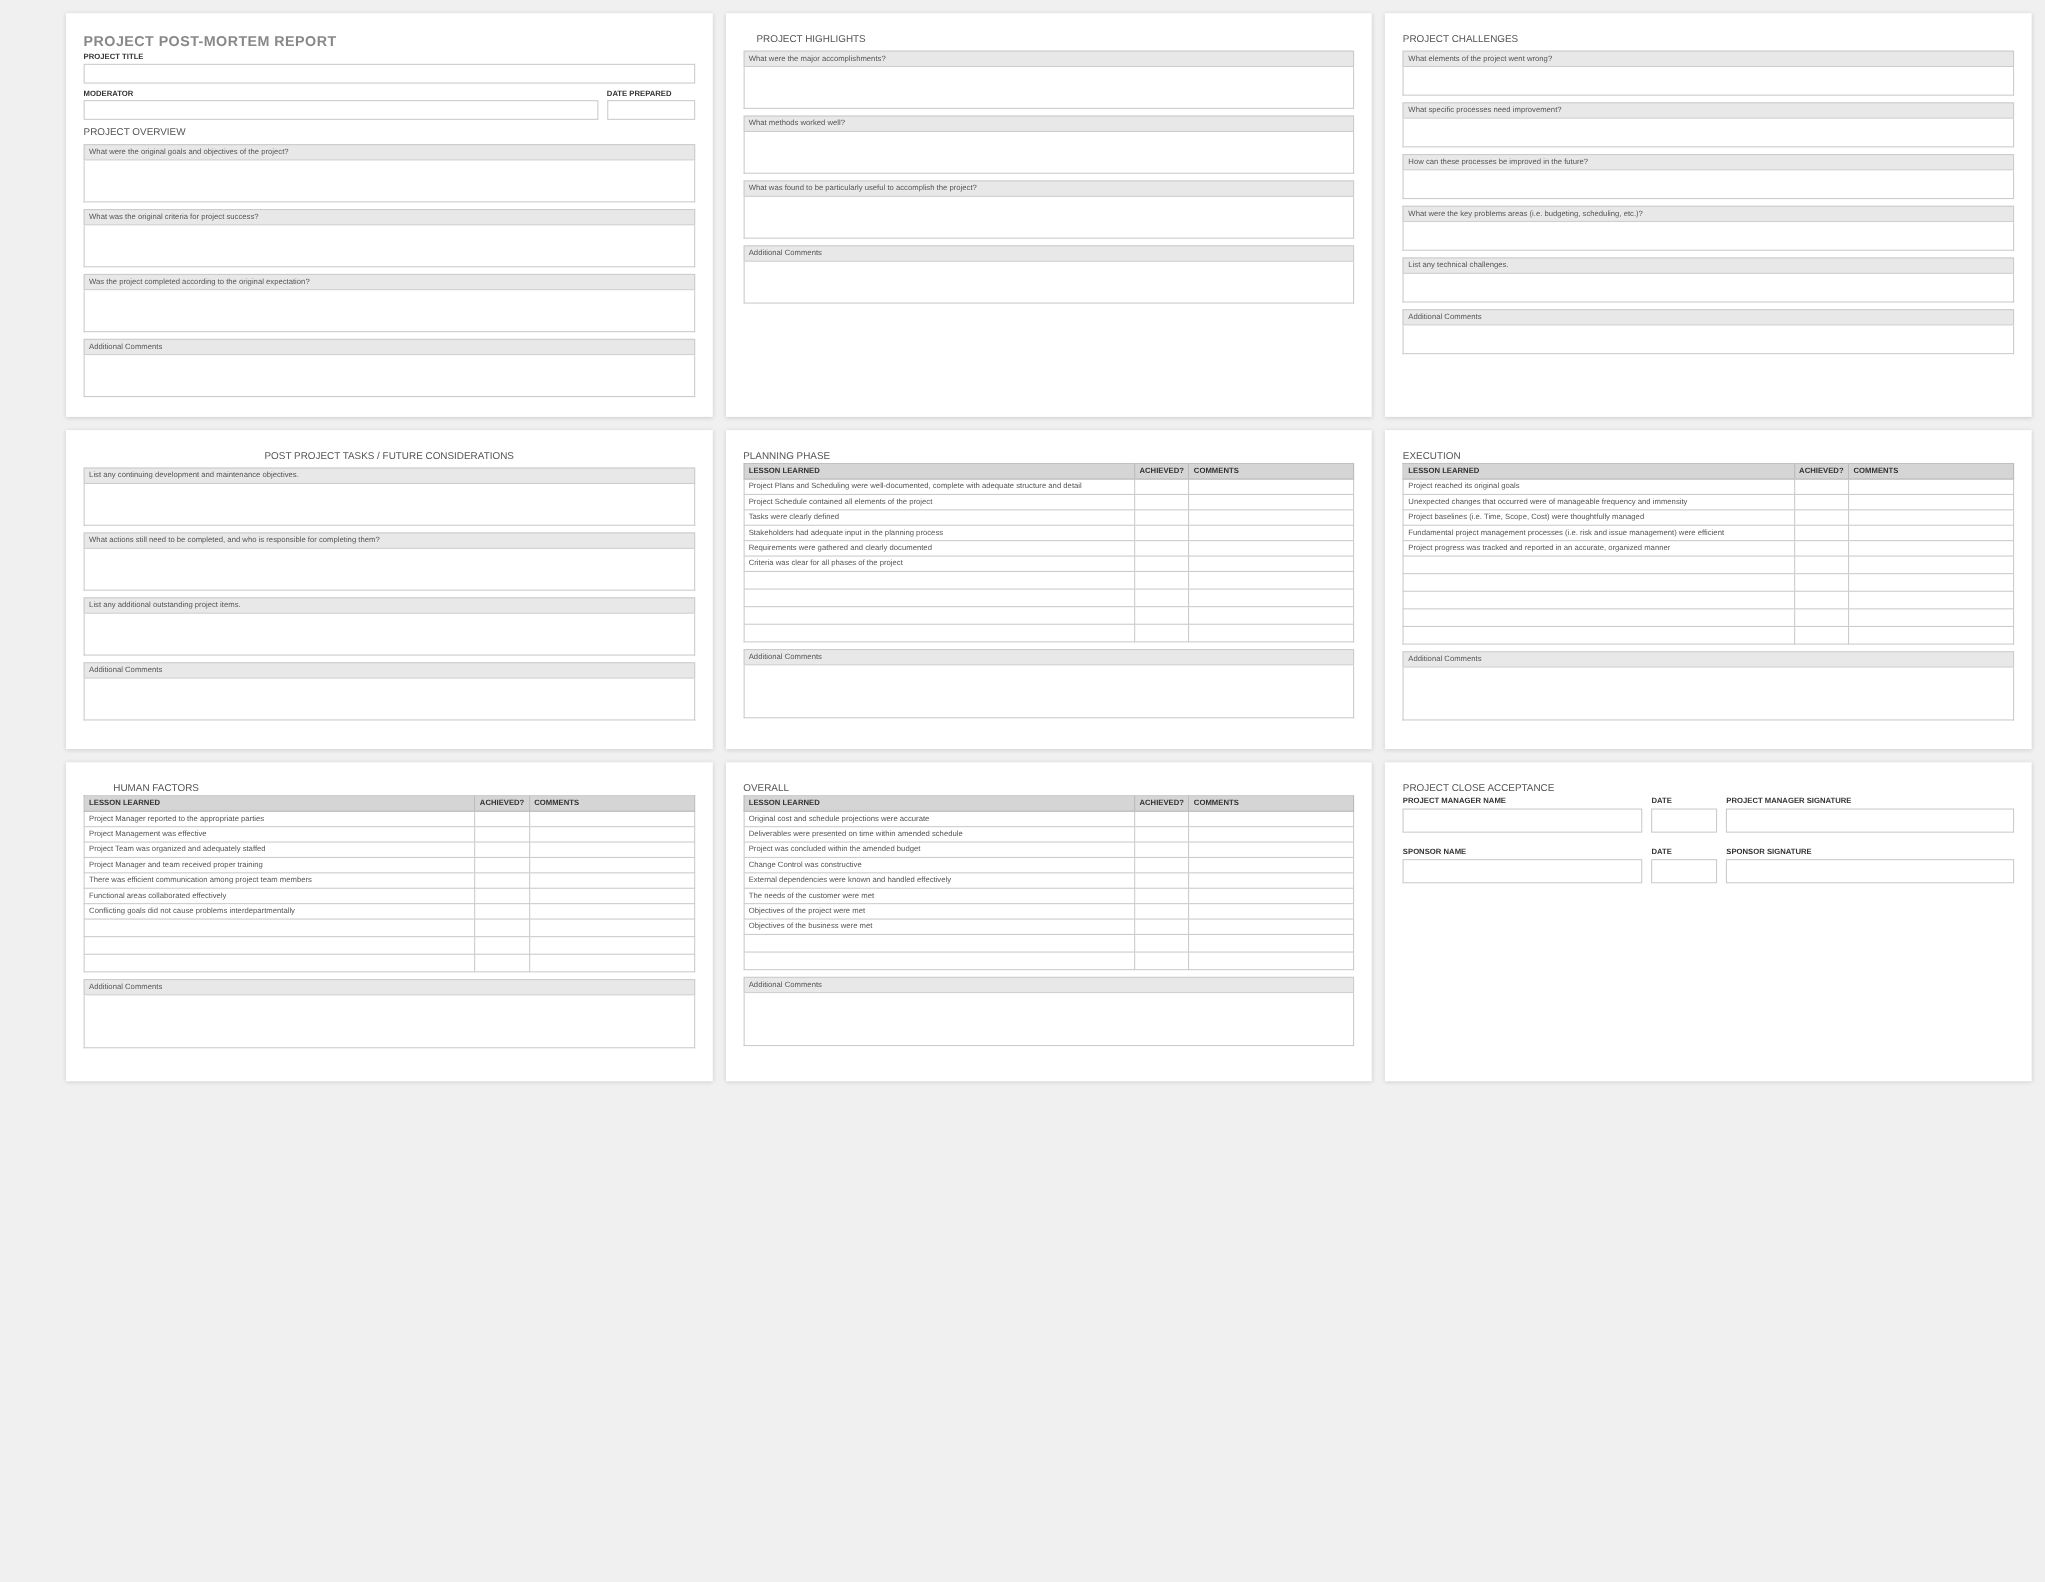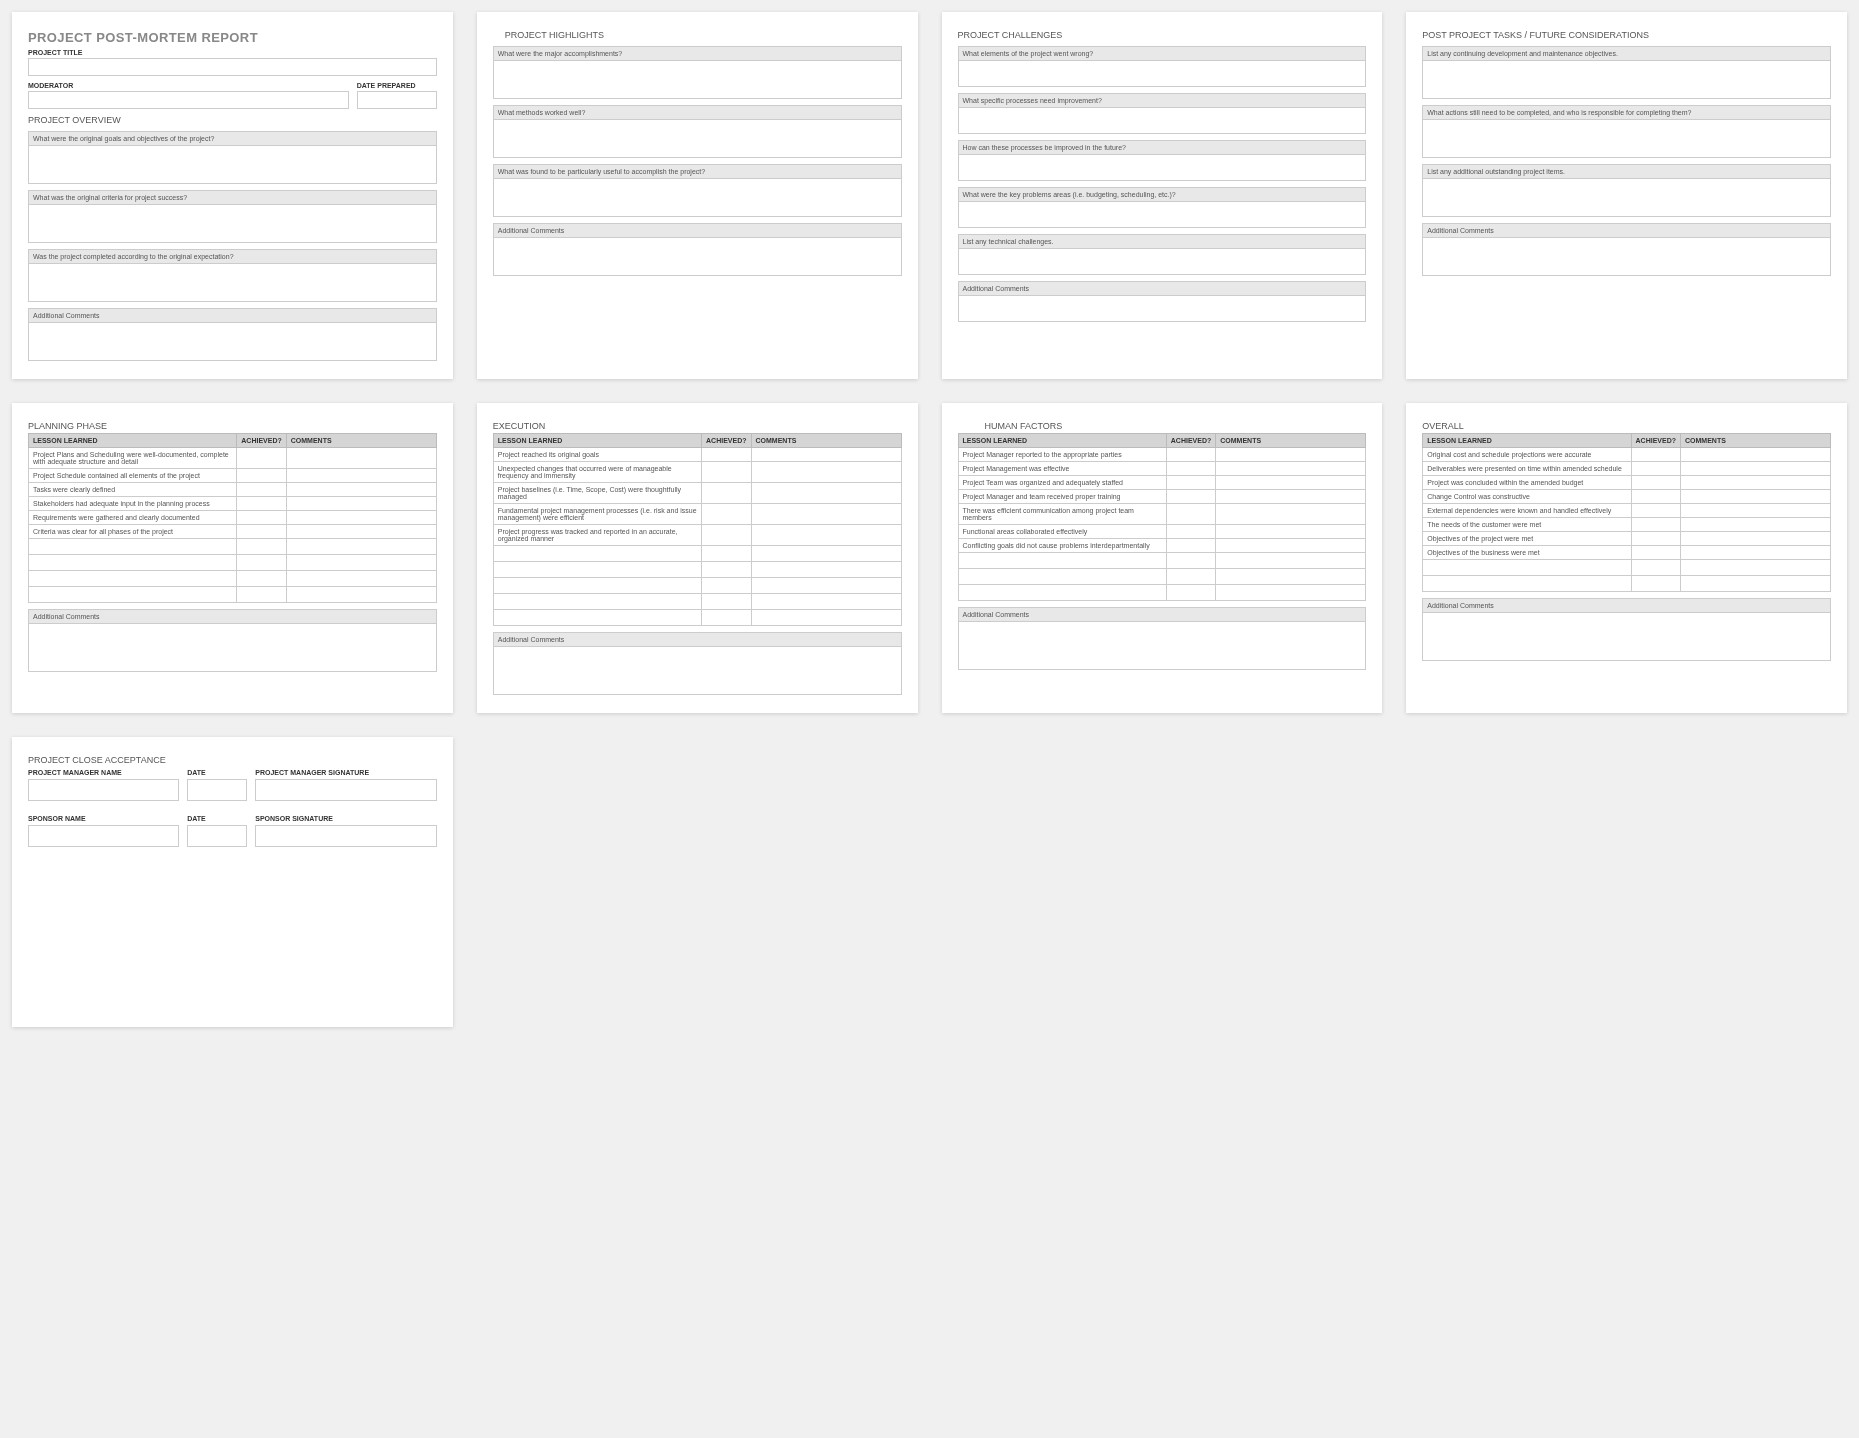--- a/index.html
+++ b/index.html
@@ -12,9 +12,10 @@
   }
   .grid {
     display: grid;
-    grid-template-columns: repeat(4, 1fr);
-    gap: 24px;
+    grid-template-columns: repeat(3, 1fr);
+    gap: 12px;
     max-width: 1835px;
+    margin-left: 48px;
   }
   .card {
     background: #fff;

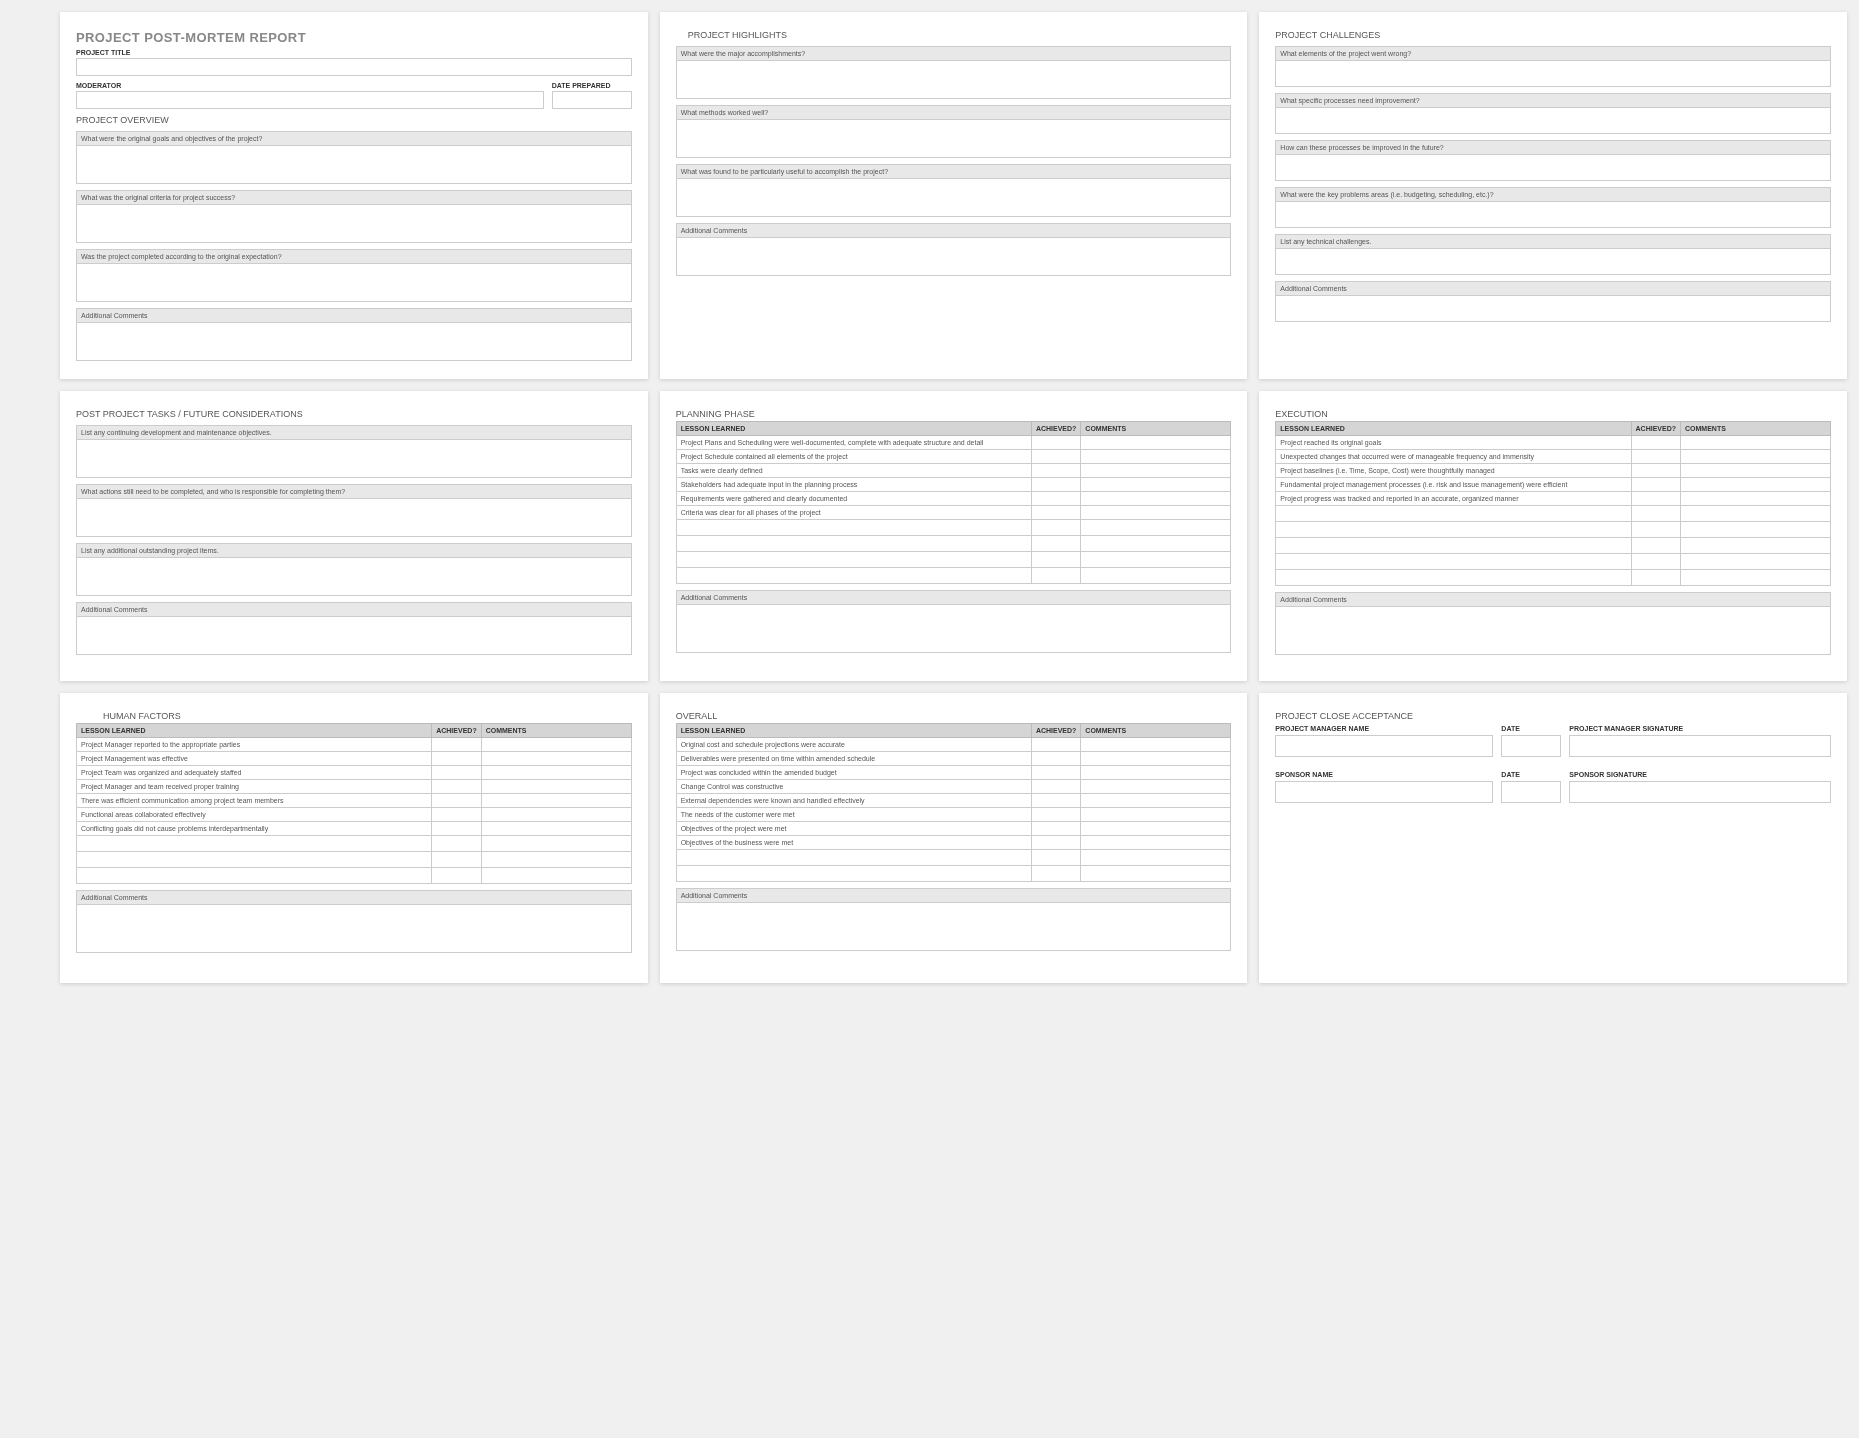--- a/index.html
+++ b/index.html
@@ -205,7 +205,7 @@
   </div>
 
   <div class="card">
-    <div class="section-title" style="margin-top:0;">POST PROJECT TASKS / FUTURE CONSIDERATIONS</div>
+    <div class="section-title" style="margin-top:0;text-align:center;">POST PROJECT TASKS / FUTURE CONSIDERATIONS</div>
     <div class="question-block">
         <div class="q-header">List any continuing development and maintenance objectives.</div>
         <div class="q-body"></div>

